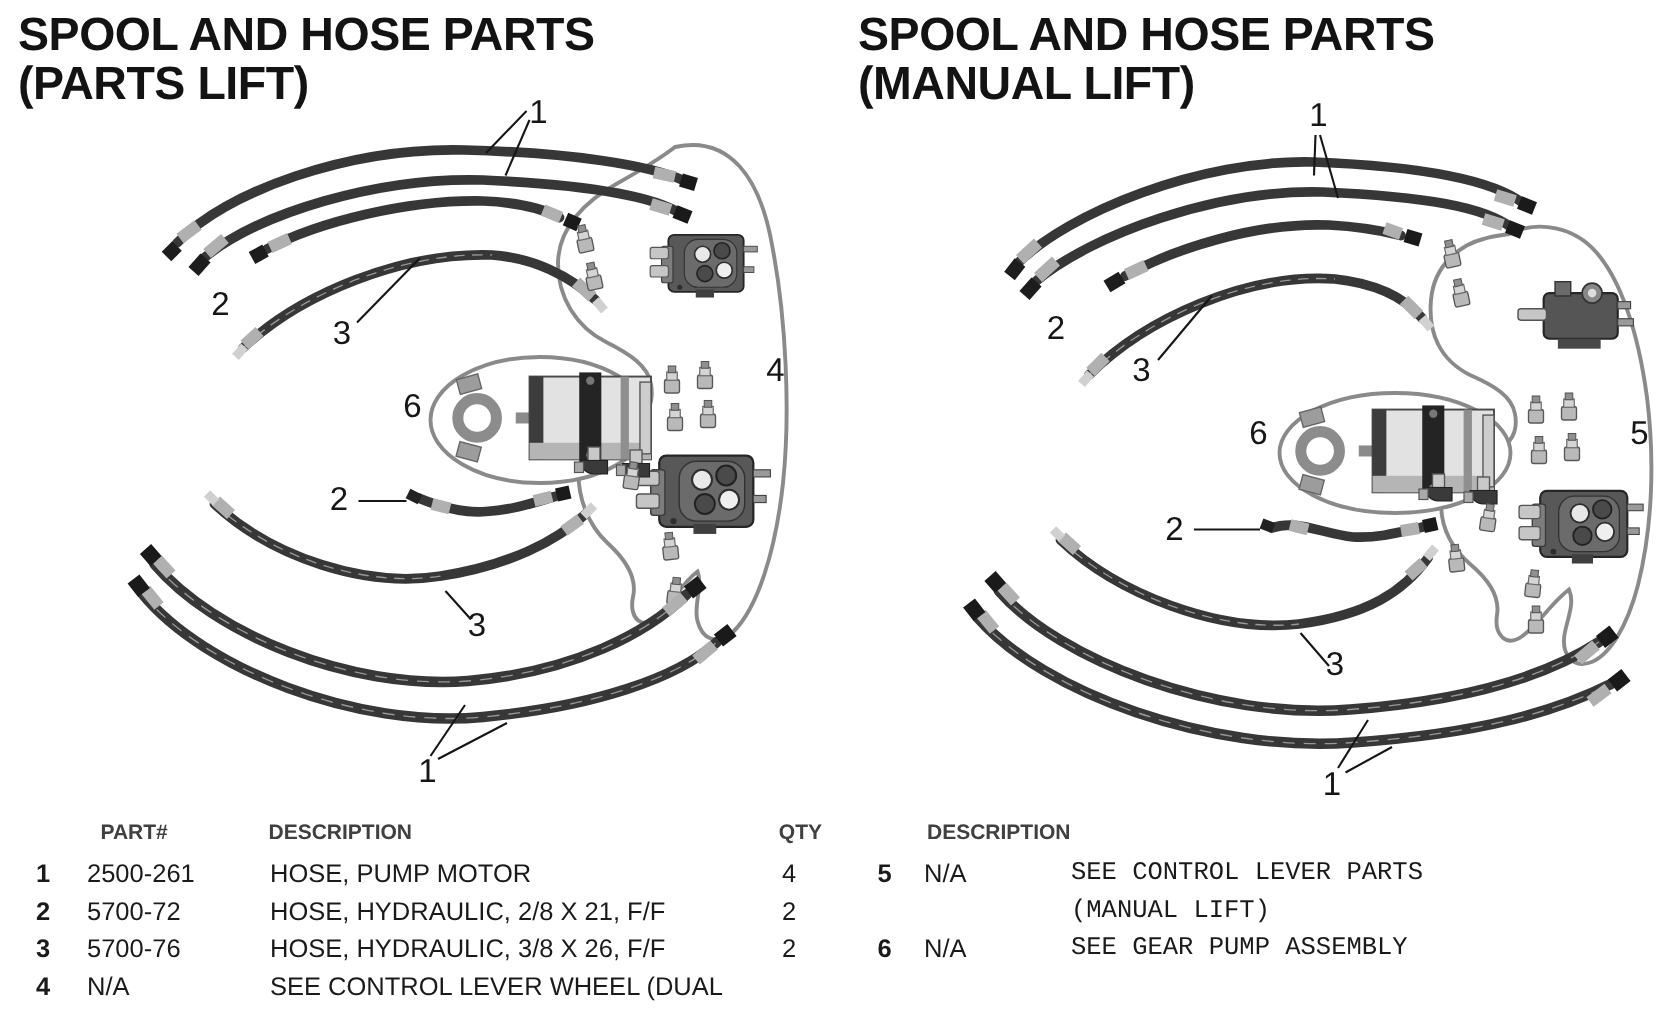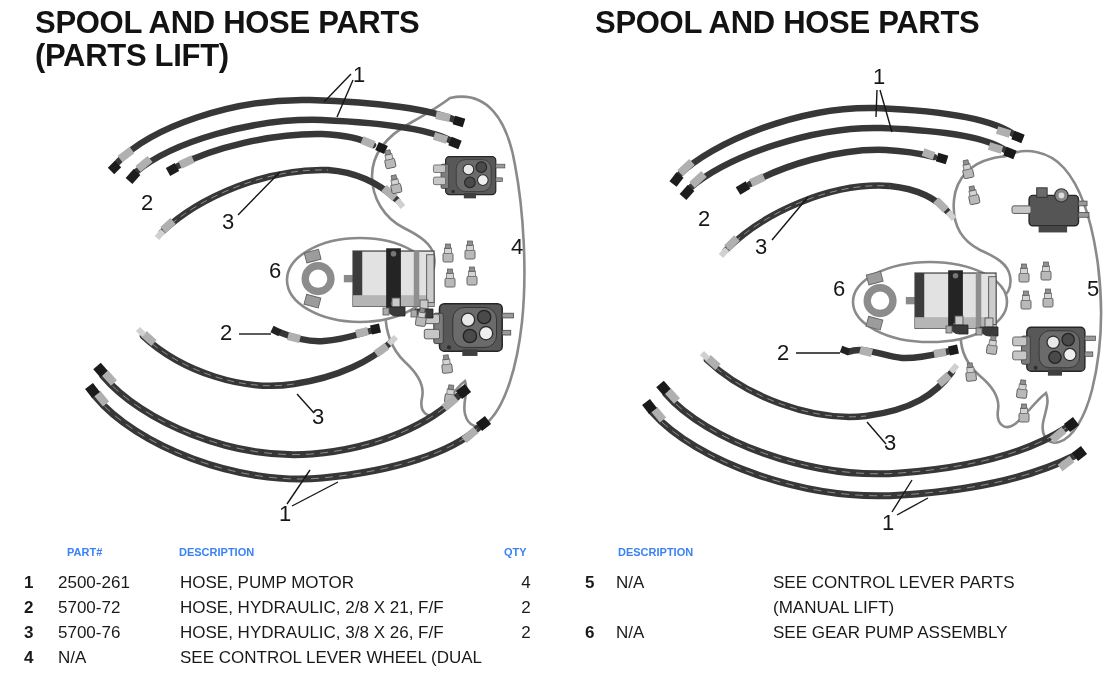--- a/index.html
+++ b/index.html
@@ -6,7 +6,7 @@
   .page{position:relative;width:1120px;height:675px;background:#ffffff;overflow:hidden;
         font-family:"Liberation Sans",sans-serif;color:#111;}
   .title{position:absolute;top:6px;font-size:31px;font-weight:bold;letter-spacing:-.3px;
-         line-height:33px;color:#131313;white-space:pre;margin-left:23px;}
+         line-height:33px;color:#131313;white-space:pre;}
   .title.left{left:12px;} .title.right{left:572px;}
   .diagram{position:absolute;top:60px;width:560px;height:480px;}
   .diagram.left{left:0;} .diagram.right{left:560px;}

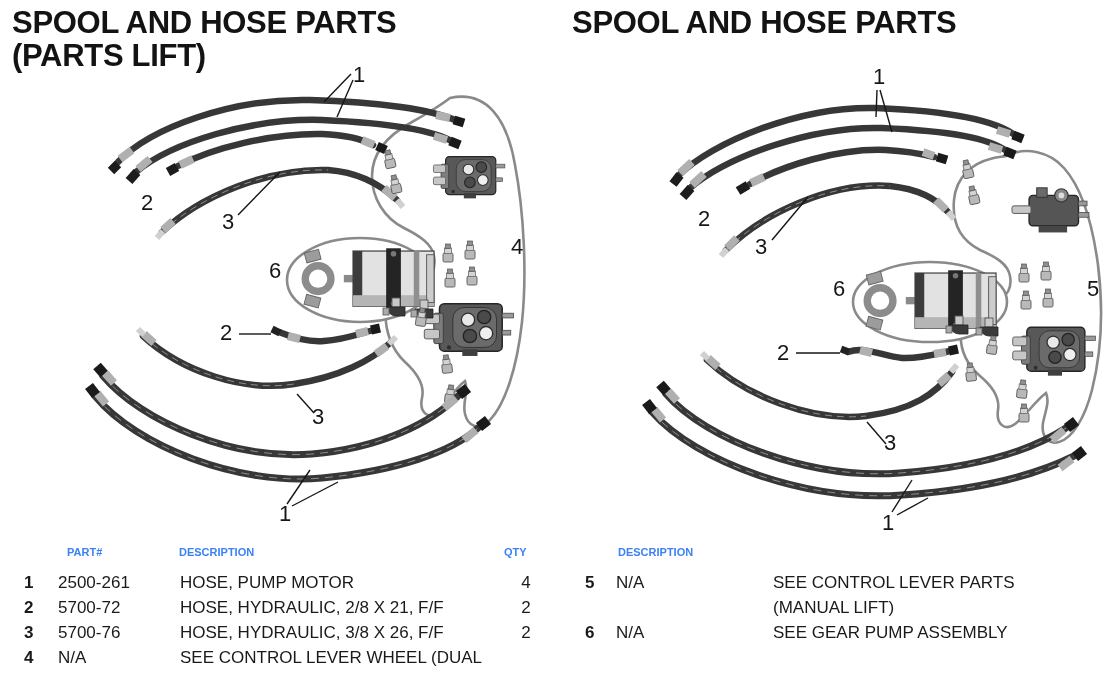--- a/index.html
+++ b/index.html
@@ -82,7 +82,7 @@
   </svg>
 
   <div class="title left"><span>SPOOL AND HOSE PARTS</span><br><span>(PARTS LIFT)</span></div>
-  <div class="title right"><span>SPOOL AND HOSE PARTS</span><br></div>
+  <div class="title right"><span>SPOOL AND HOSE PARTS</span><br><span>(MANUAL LIFT)</span></div>
 
   <svg class="diagram left" viewBox="0 0 560 480">
 

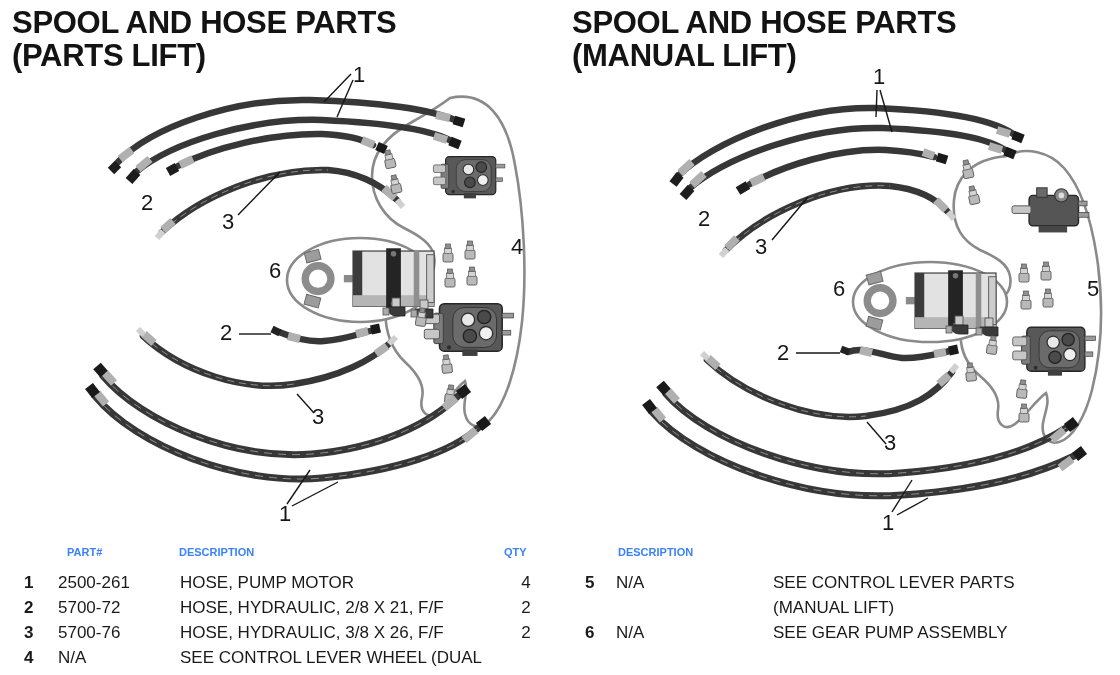--- a/index.html
+++ b/index.html
@@ -11,7 +11,7 @@
   .diagram{position:absolute;top:60px;width:560px;height:480px;}
   .diagram.left{left:0;} .diagram.right{left:560px;}
   svg text{font-family:"Liberation Sans",sans-serif;font-size:22px;fill:#161616;}
-  .hdr{position:absolute;font-size:11px;font-weight:bold;color:#3b82f6;white-space:nowrap;}
+  .hdr{position:absolute;font-size:14px;font-weight:bold;color:#404040;white-space:nowrap;}
   .prow{position:absolute;height:25px;font-size:17px;line-height:25px;white-space:nowrap;color:#1a1a1a;}
   .prow .c-ref{position:absolute;left:24px;font-weight:bold;}
   .prow .c-part{position:absolute;left:58px;}

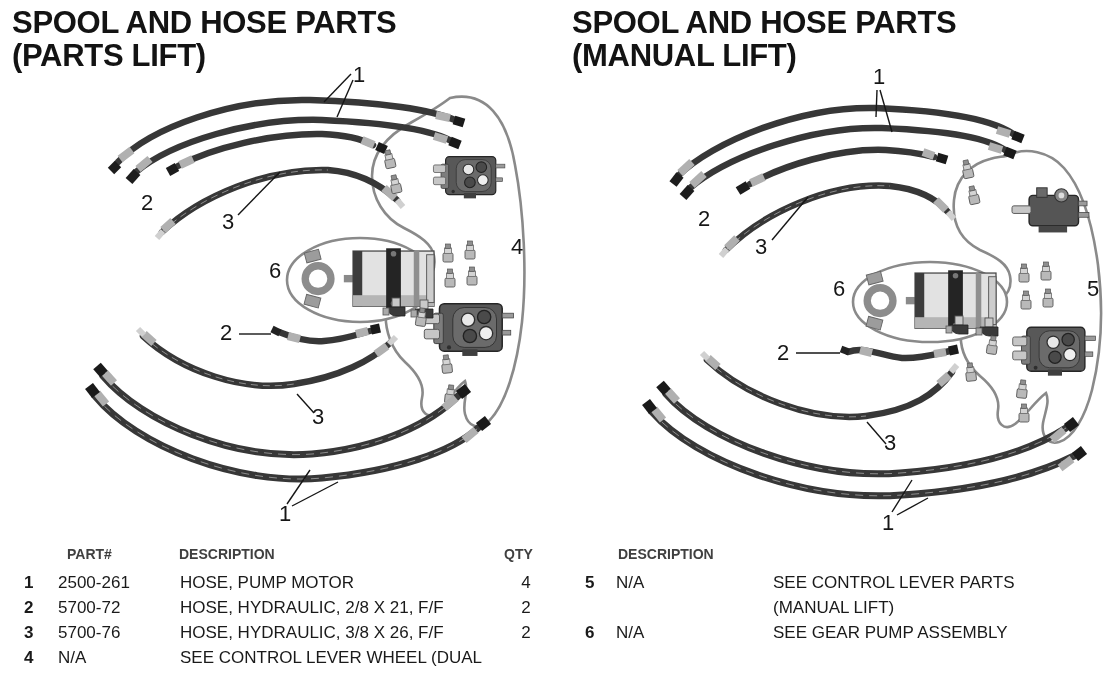--- a/index.html
+++ b/index.html
@@ -323,7 +323,7 @@
   <div>
     <span class="hdr" style="left:67px;top:546px;">PART#</span>
     <span class="hdr" style="left:179px;top:546px;">DESCRIPTION</span>
-    <span class="hdr" style="left:504px;top:546px;width:44px;text-align:left;">QTY</span>
+    <span class="hdr" style="left:504px;top:546px;width:44px;text-align:right;">QTY</span>
 
     <div class="prow" style="left:0;top:570px;width:560px;">
       <span class="c-ref">1</span>

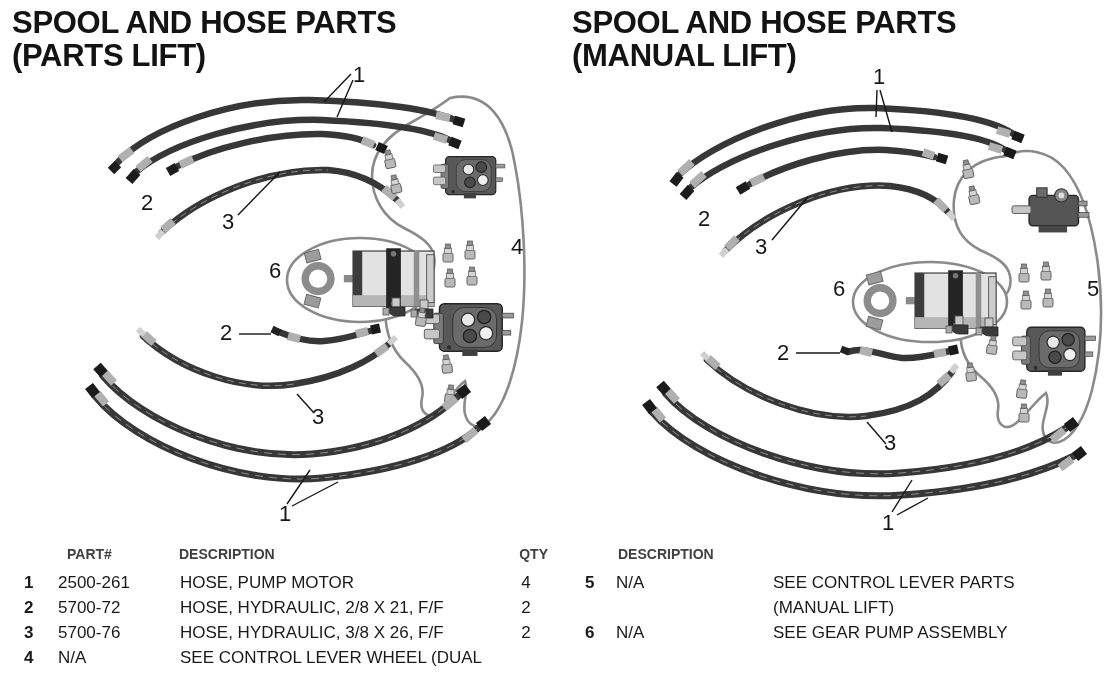--- a/index.html
+++ b/index.html
@@ -20,7 +20,7 @@
   .prow2{position:absolute;font-size:17px;line-height:25px;color:#1a1a1a;}
   .prow2 .c-ref{position:absolute;left:585px;font-weight:bold;}
   .prow2 .c-part{position:absolute;left:616px;}
-  .prow2 .c-desc{position:absolute;left:773px;width:285px;}
+  .prow2 .c-desc{position:absolute;left:714px;width:285px;font-family:Liberation Mono, monospace;}
 </style>
 </head>
 <body>

